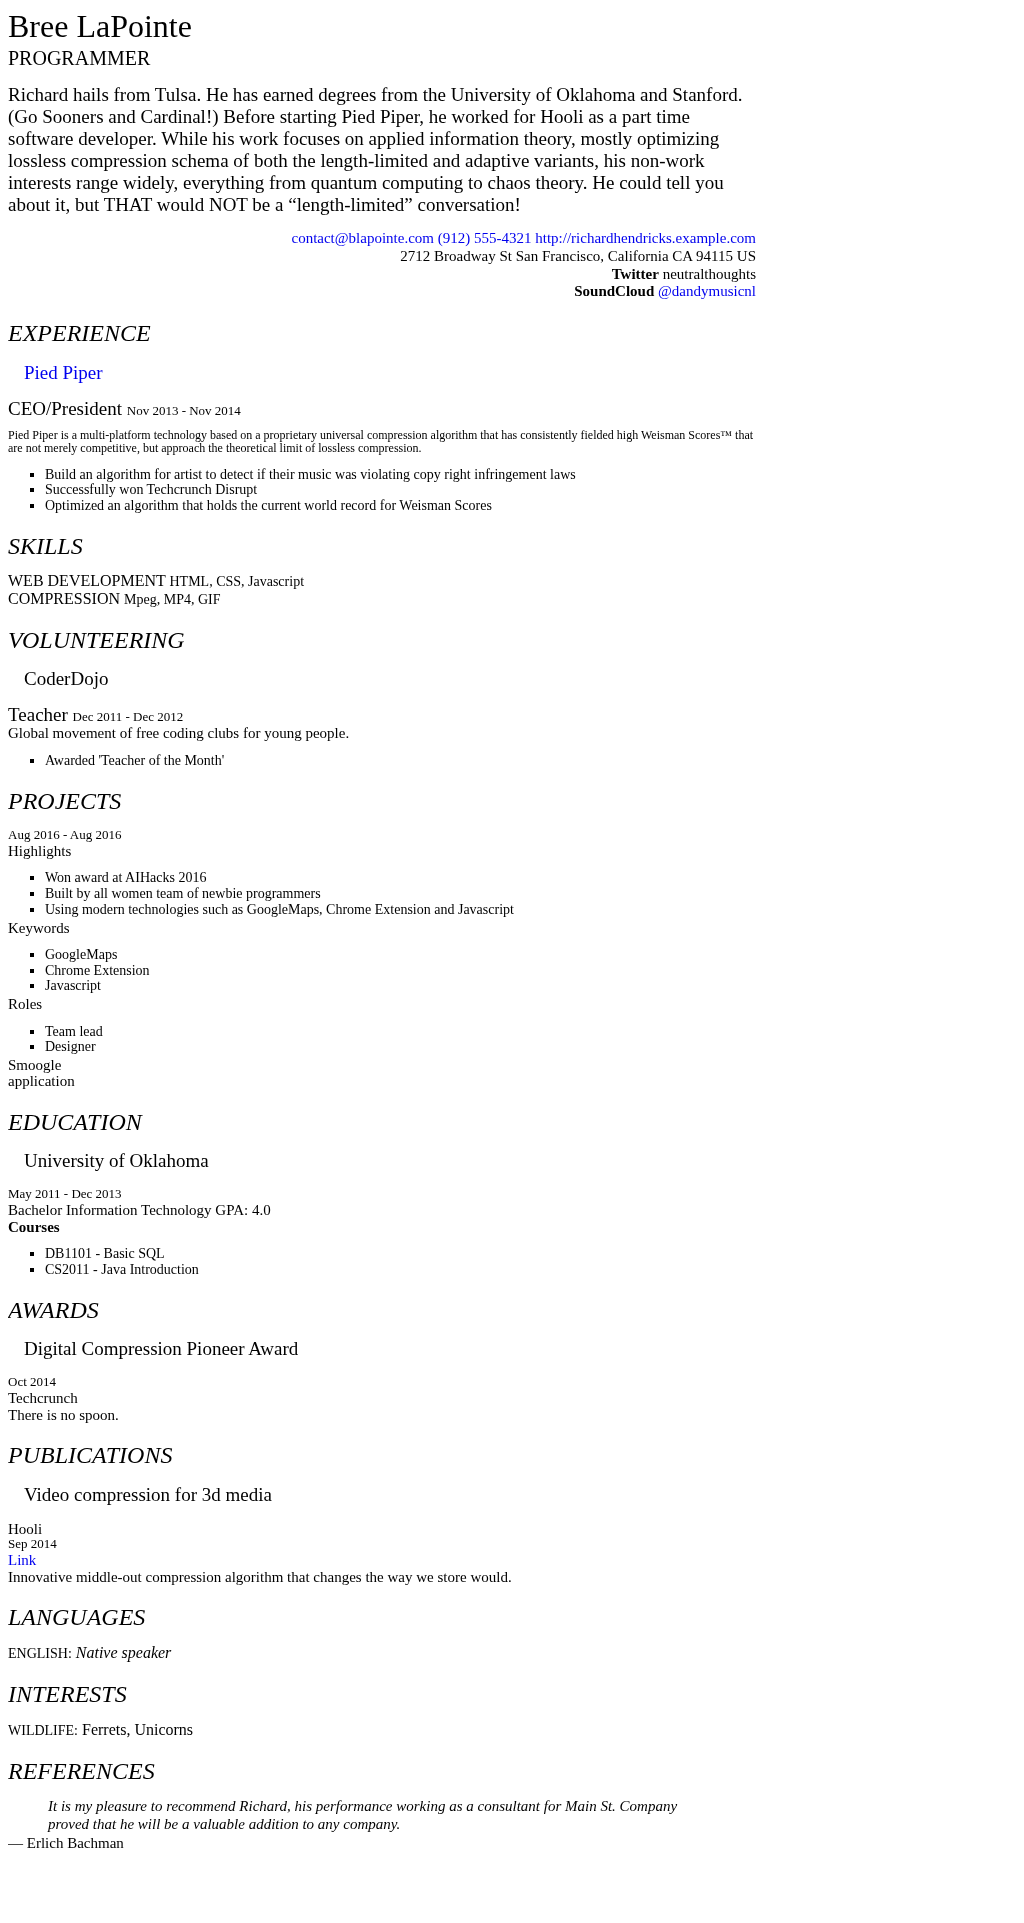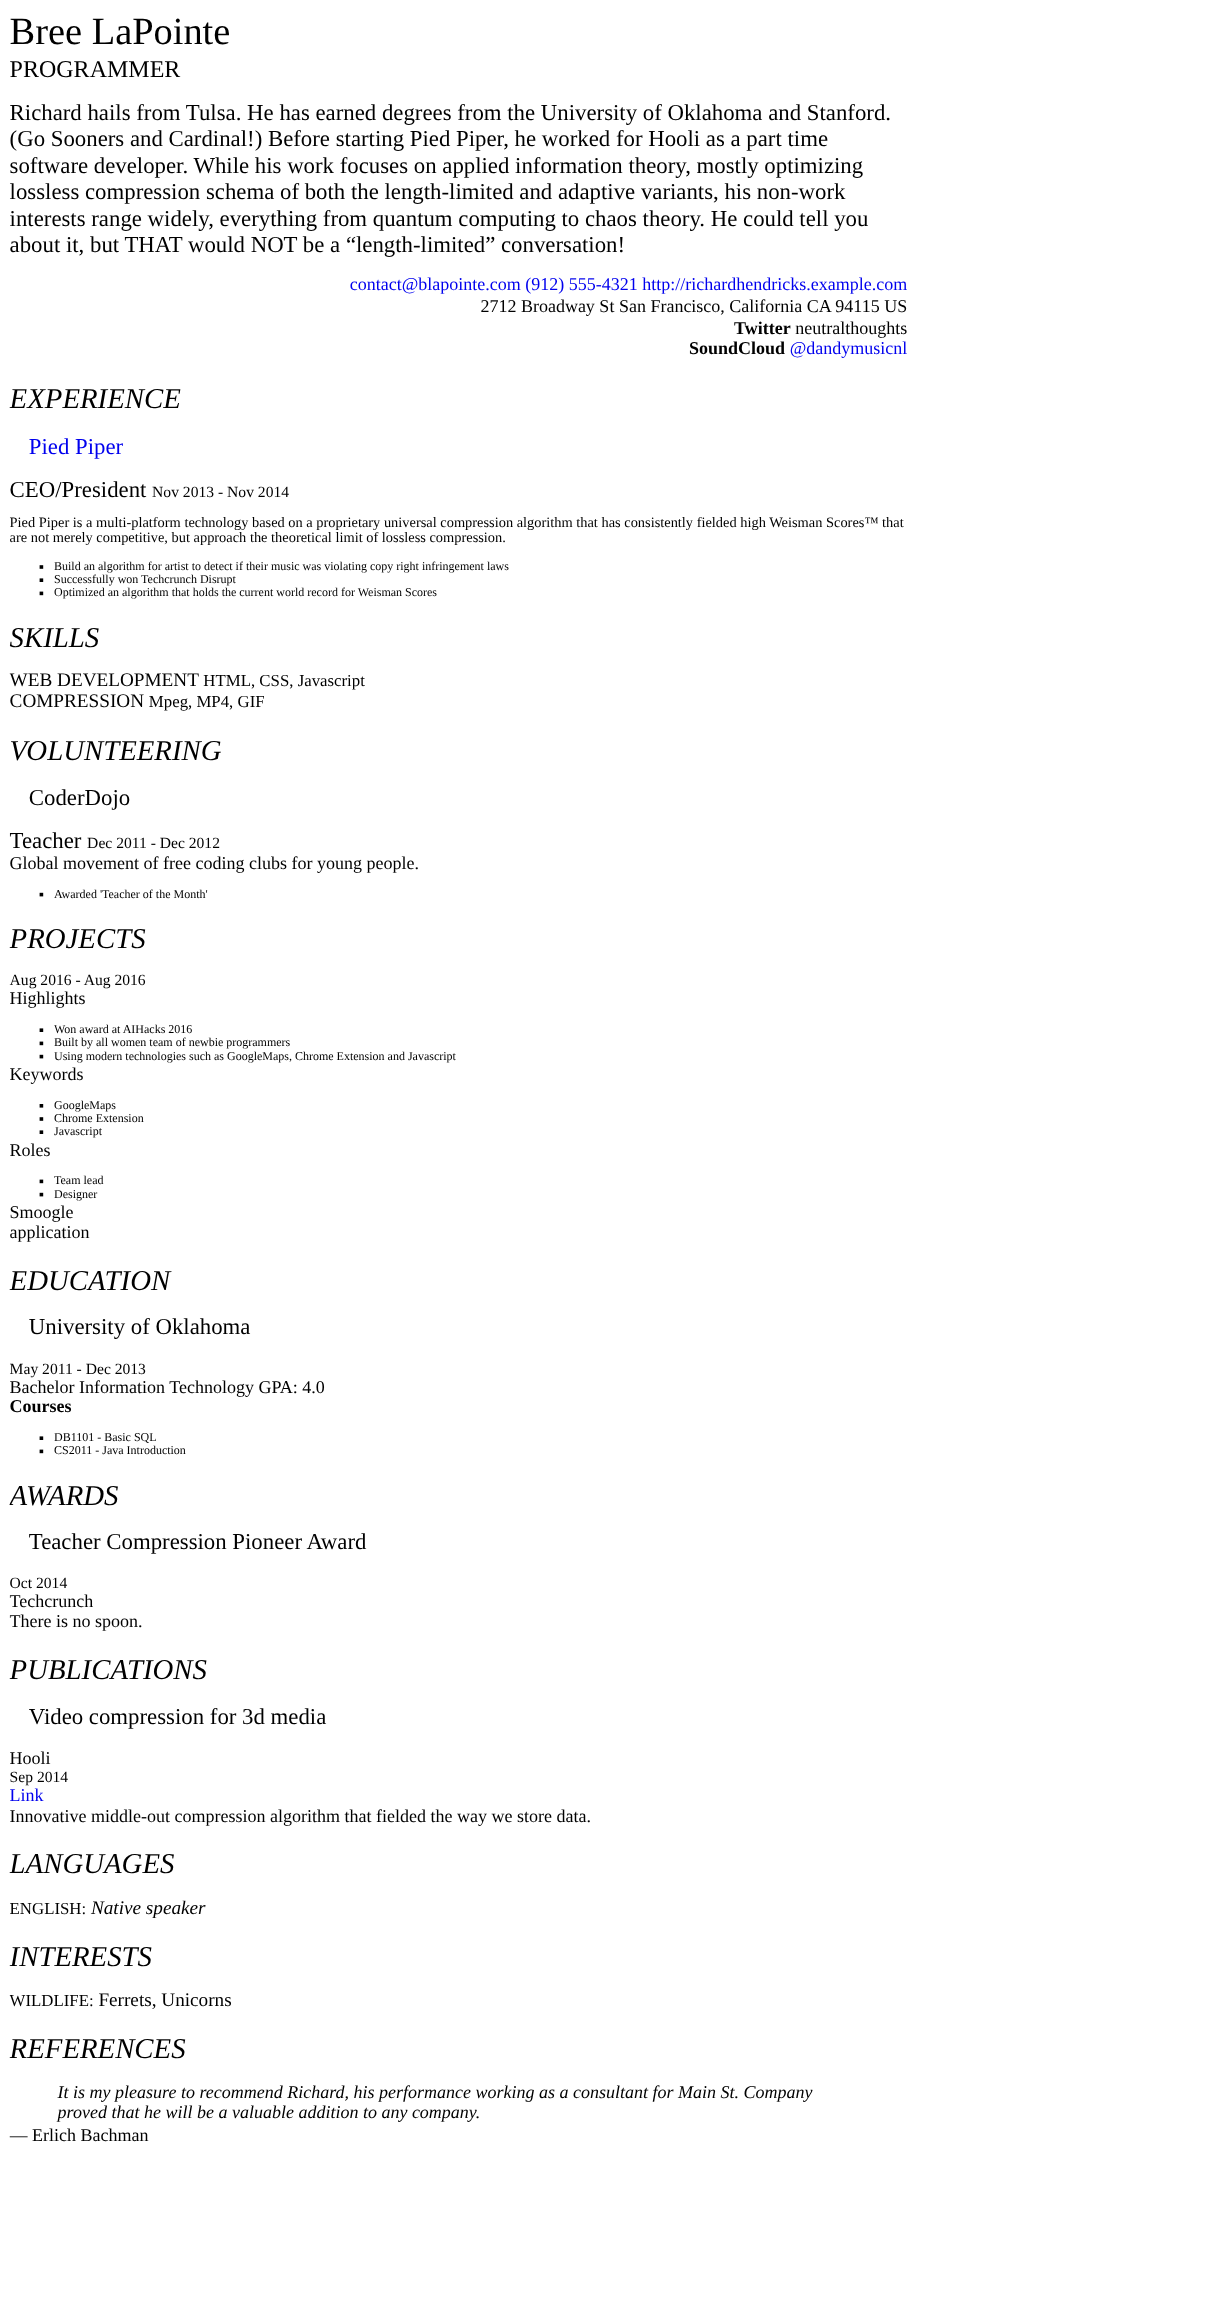--- a/index.html
+++ b/index.html
@@ -29,7 +29,7 @@
   p.item-summary { font-size: 12px; line-height: 1.12; margin: 10px 0 0 0; }
 
   ul.bullets { margin: 11px 0 2px 0; padding-left: 37px; list-style-type: square; }
-  ul.bullets li { font-size: 10px; line-height: 1.12; }
+  ul.bullets li { font-size: 14px; line-height: 1.12; }
 
   .skill-line { font-size: 16px; line-height: 1.02; padding-bottom: 1px; }
   .skill-keywords { font-size: 14px; }

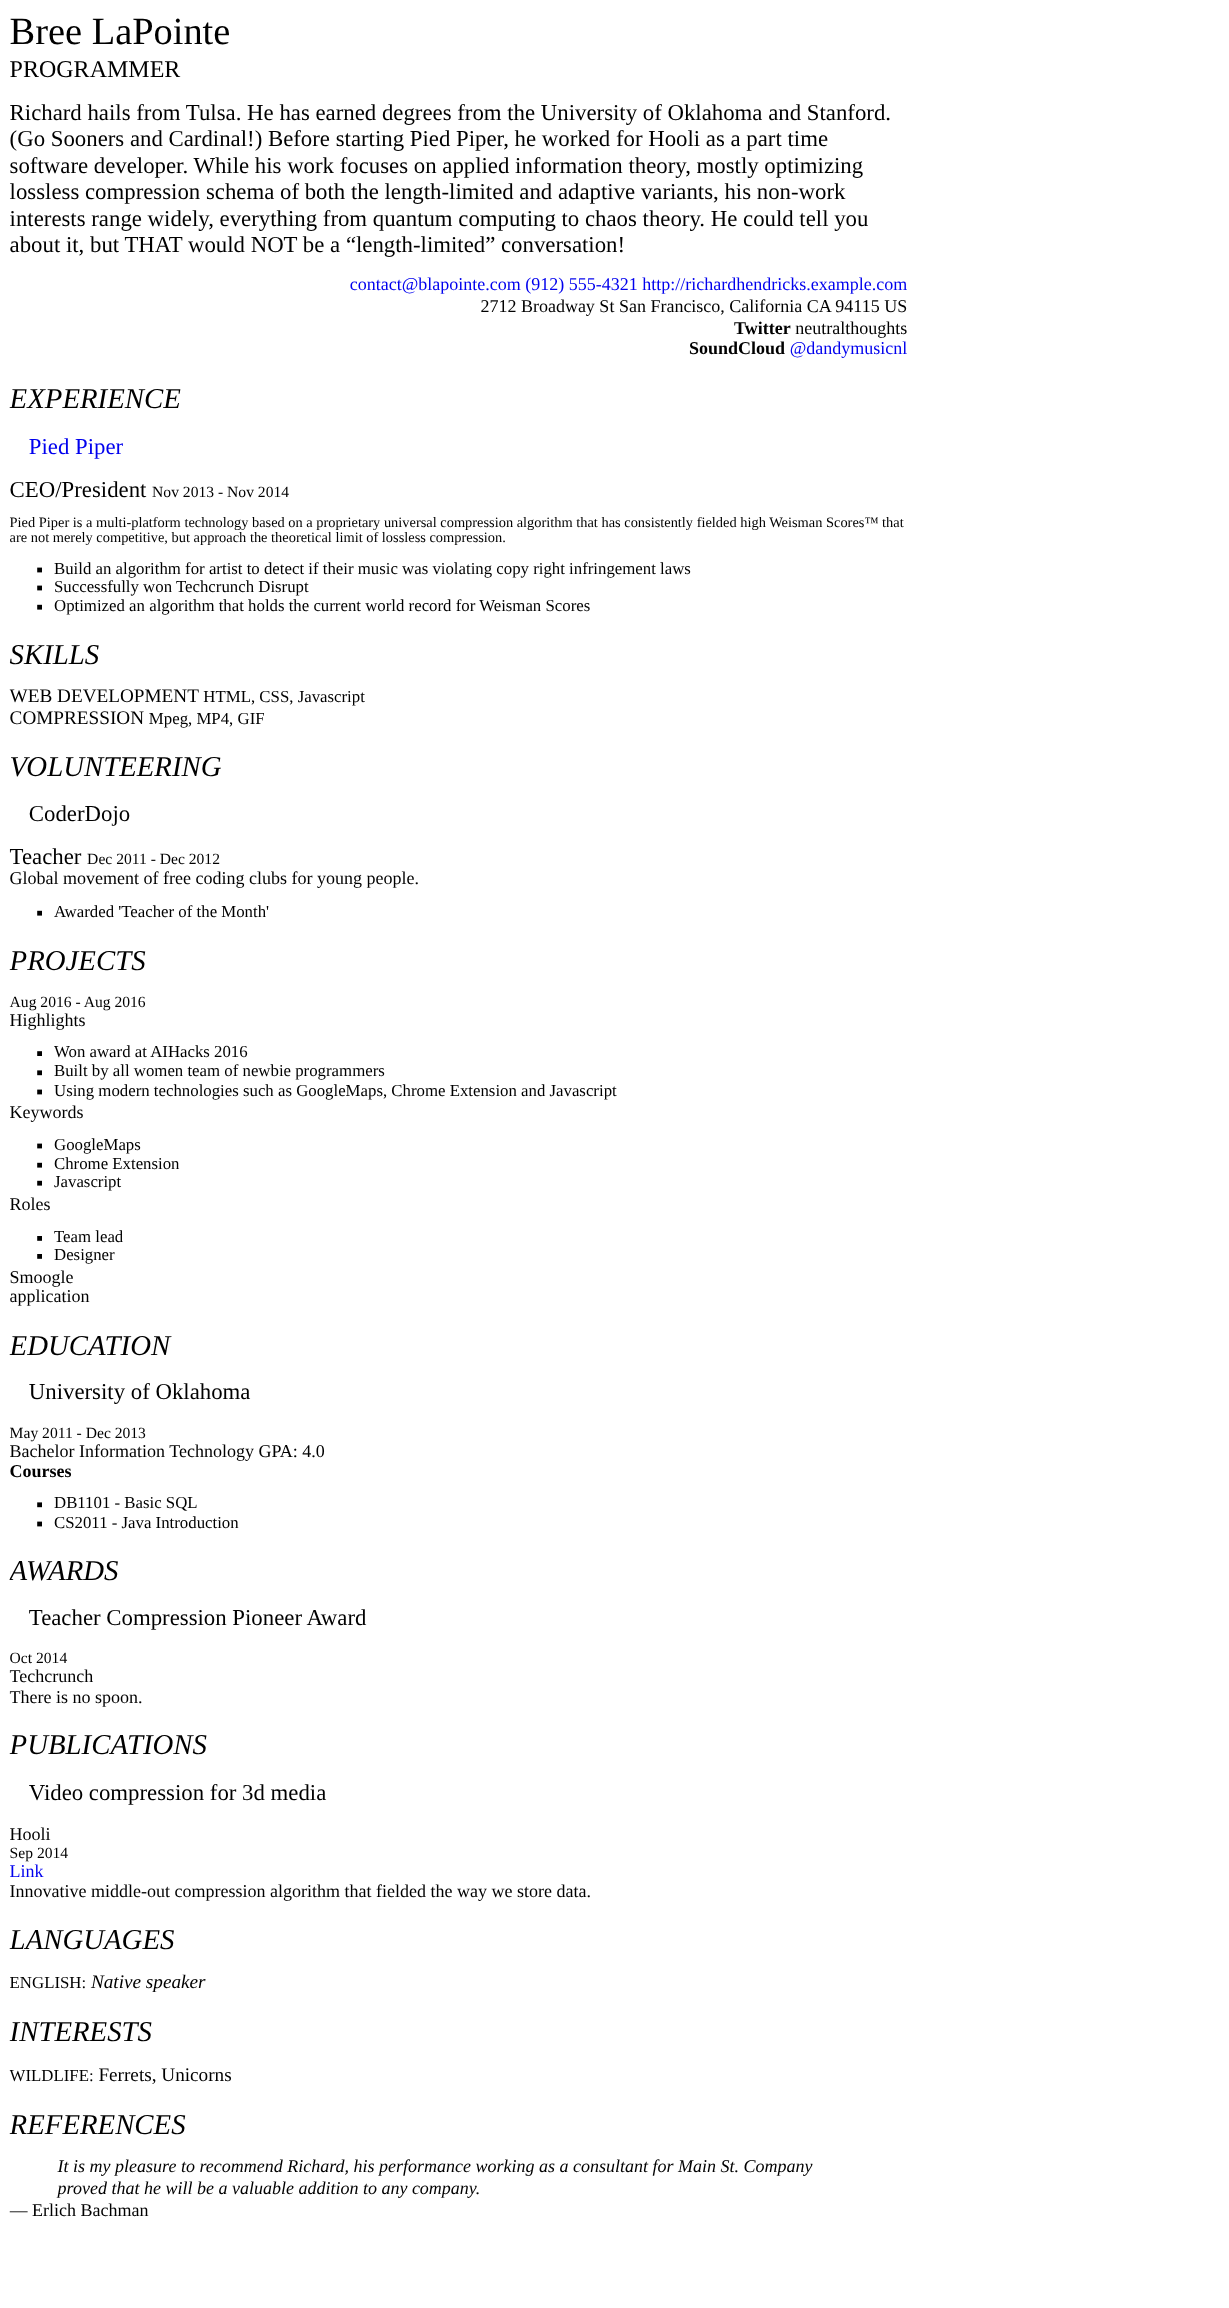--- a/index.html
+++ b/index.html
@@ -130,7 +130,7 @@
 
   <section>
     <h2 class="section-heading">AWARDS</h2>
-    <div class="item-title">Teacher Compression Pioneer Award</div>
+    <div class="item-title">Digital Compression Pioneer Award</div>
     <div class="date">Oct 2014</div>
     <div class="line">Techcrunch</div>
     <div class="line">There is no spoon.</div>

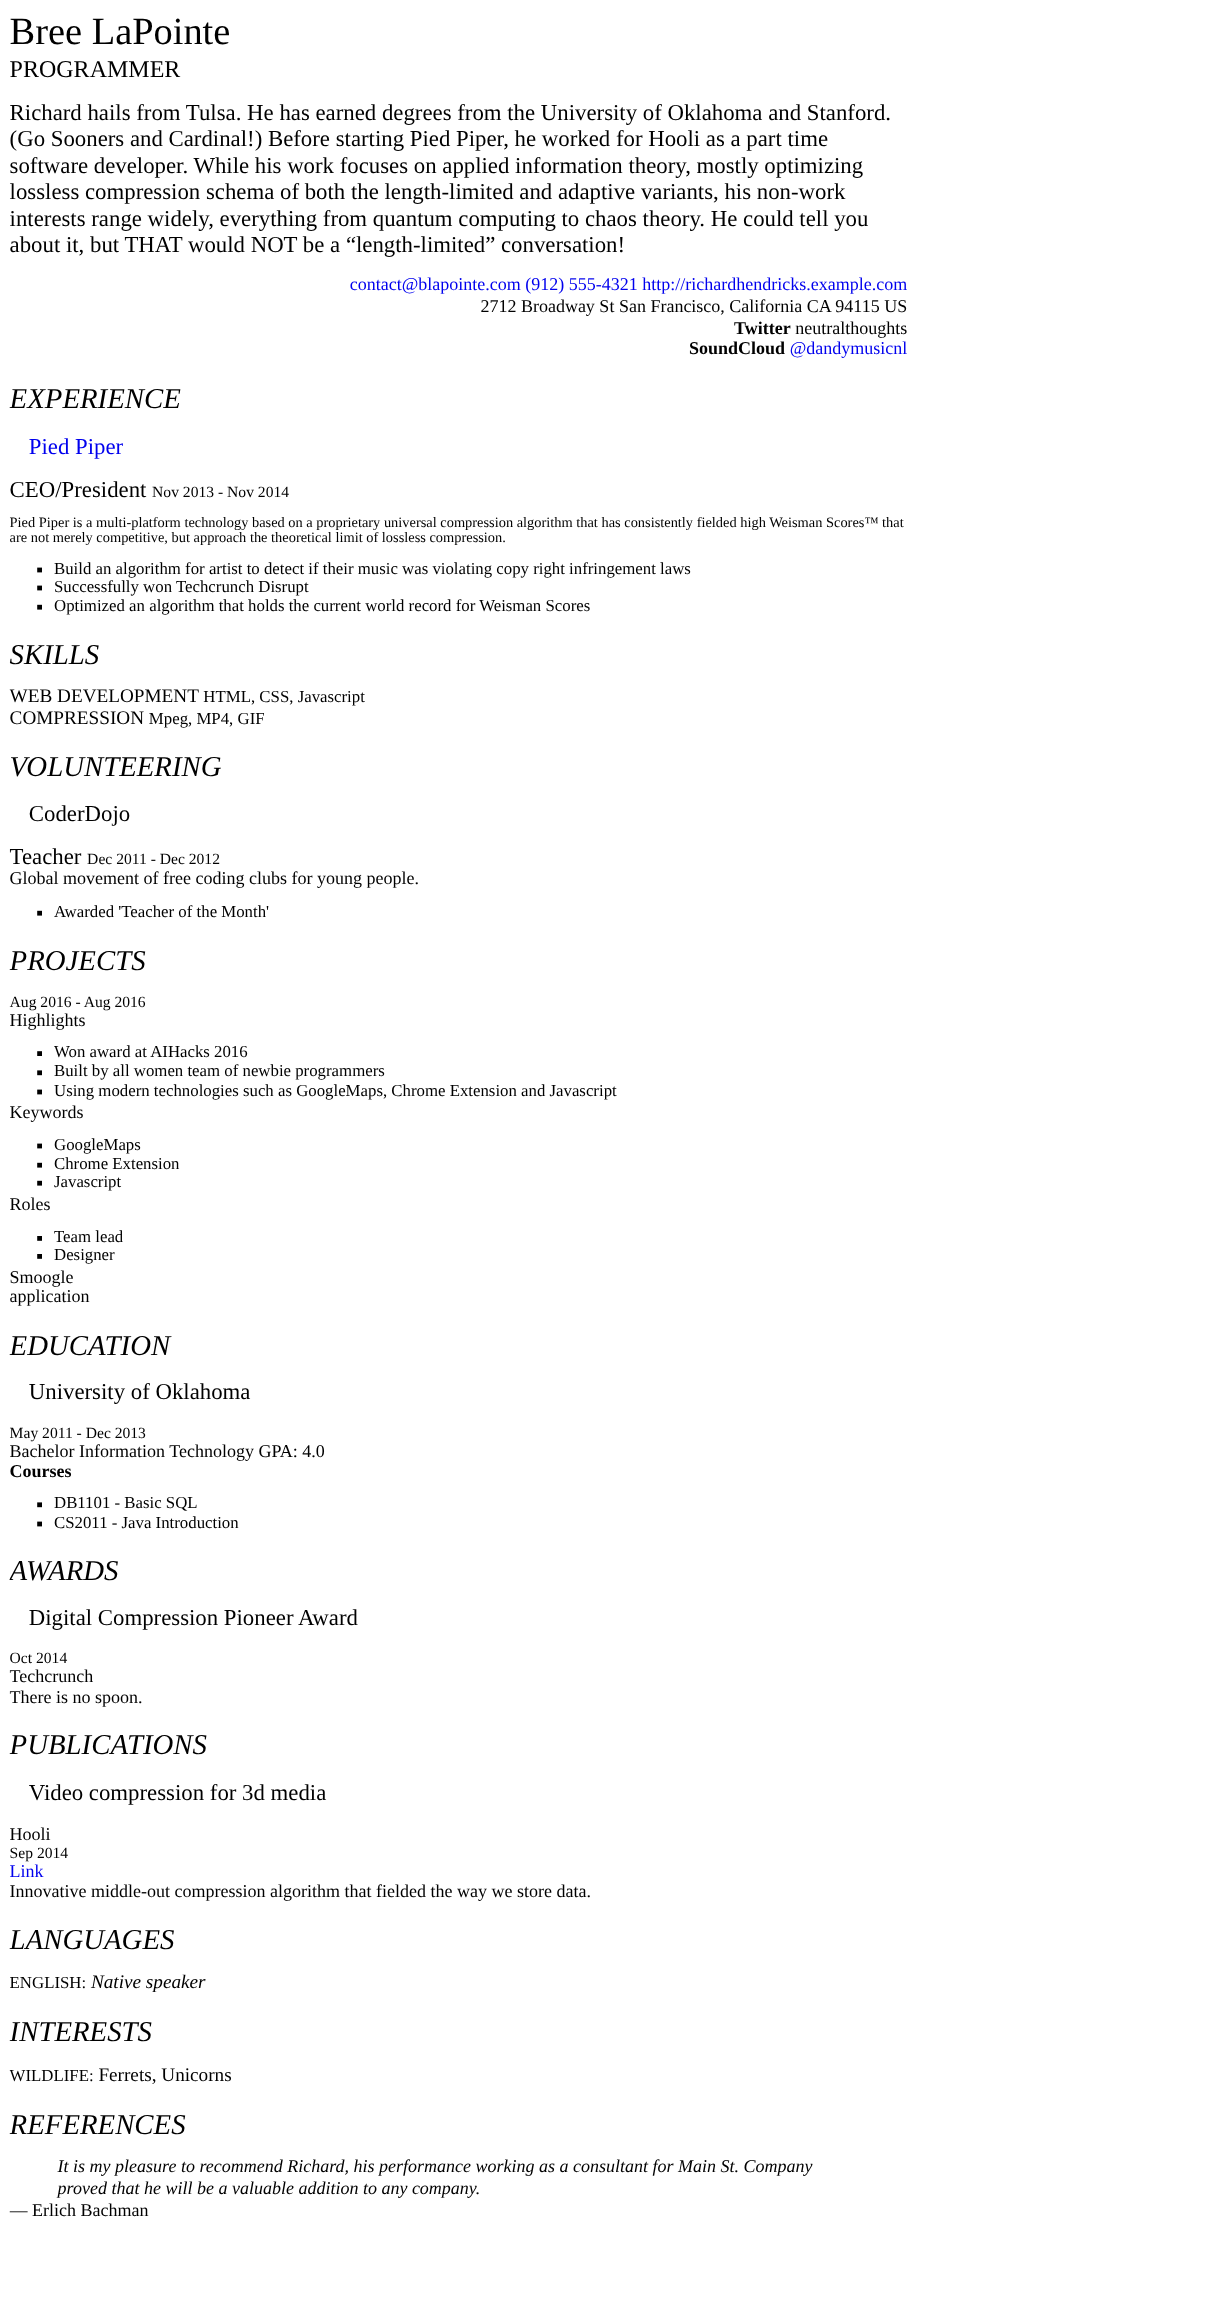--- a/index.html
+++ b/index.html
@@ -142,7 +142,7 @@
     <div class="line">Hooli</div>
     <div class="date">Sep 2014</div>
     <div class="line"><a href="#">Link</a></div>
-    <div class="line">Innovative middle-out compression algorithm that fielded the way we store data.</div>
+    <div class="line">Innovative middle-out compression algorithm that changes the way we store would.</div>
   </section>
 
   <section>

